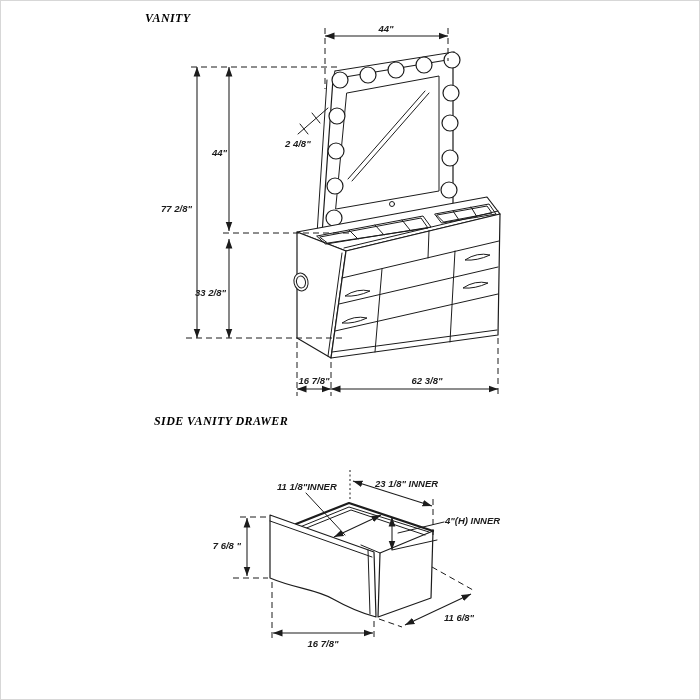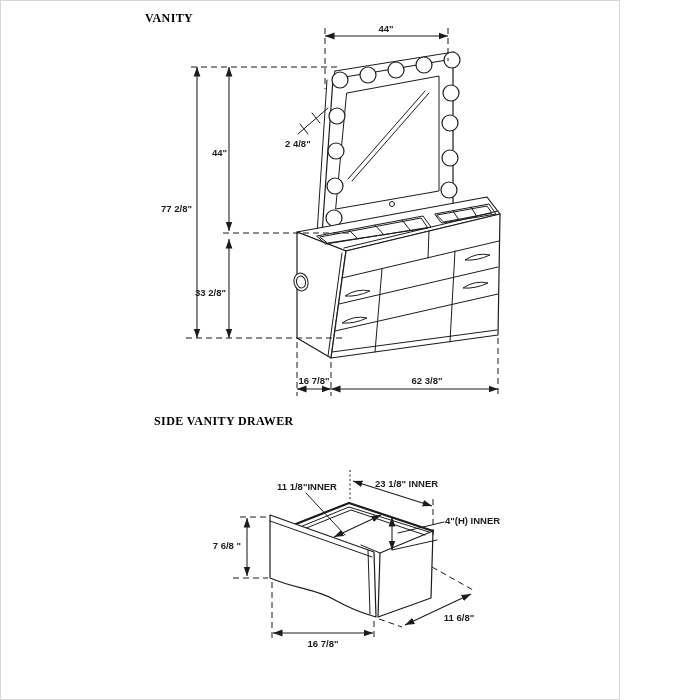--- a/index.html
+++ b/index.html
@@ -4,8 +4,8 @@
 <style>
   :root{ --line:#1c1c1c; --bg:#ffffff; --border:#d7d7d7; }
   html,body{margin:0;padding:0;background:#fff;}
-  .canvas{position:relative;width:620px;height:700px;background:var(--bg);
-          border:1px solid var(--border);box-sizing:border-box;overflow:hidden;}
+  .canvas{position:relative;width:700px;height:700px;background:var(--bg);
+          border:1px solid var(--border);box-sizing:border-box;overflow:hidden;font-style:italic;}
   svg{display:block;}
   .ln{fill:none;stroke:var(--line);stroke-width:1.2;stroke-linejoin:round;stroke-linecap:round;}
   .fw{fill:#ffffff;stroke:var(--line);stroke-width:1.2;stroke-linejoin:round;}

